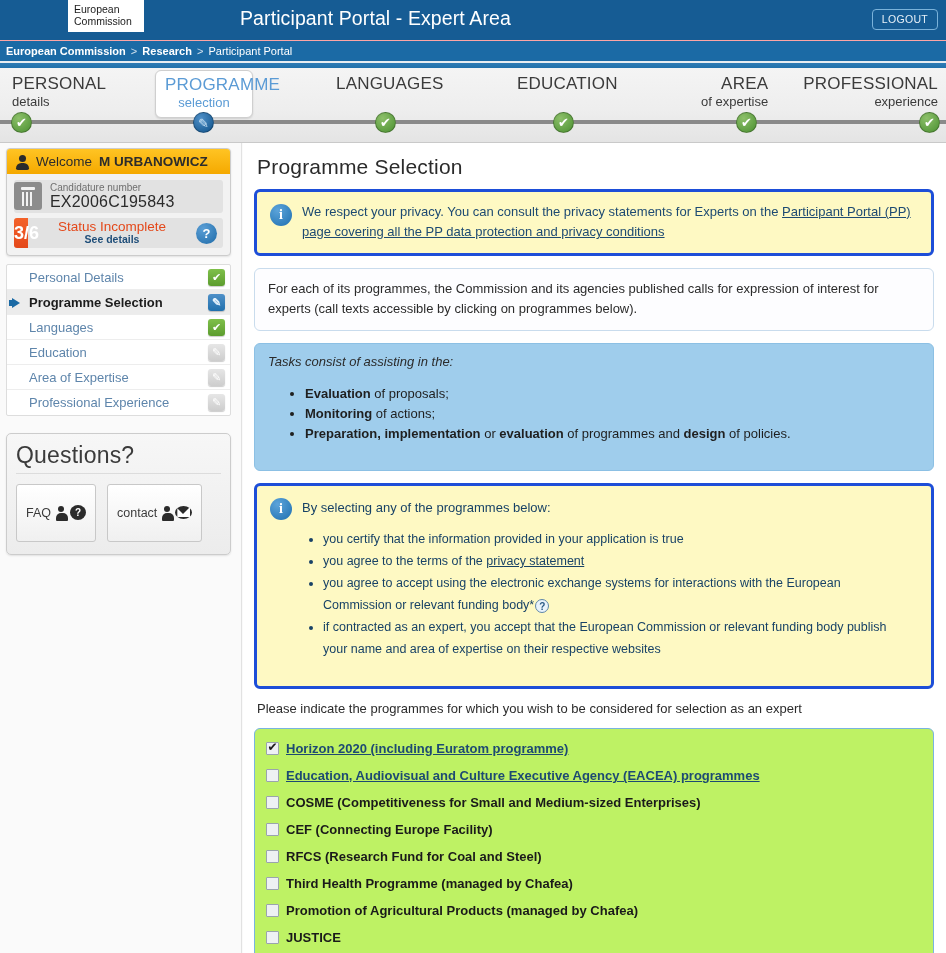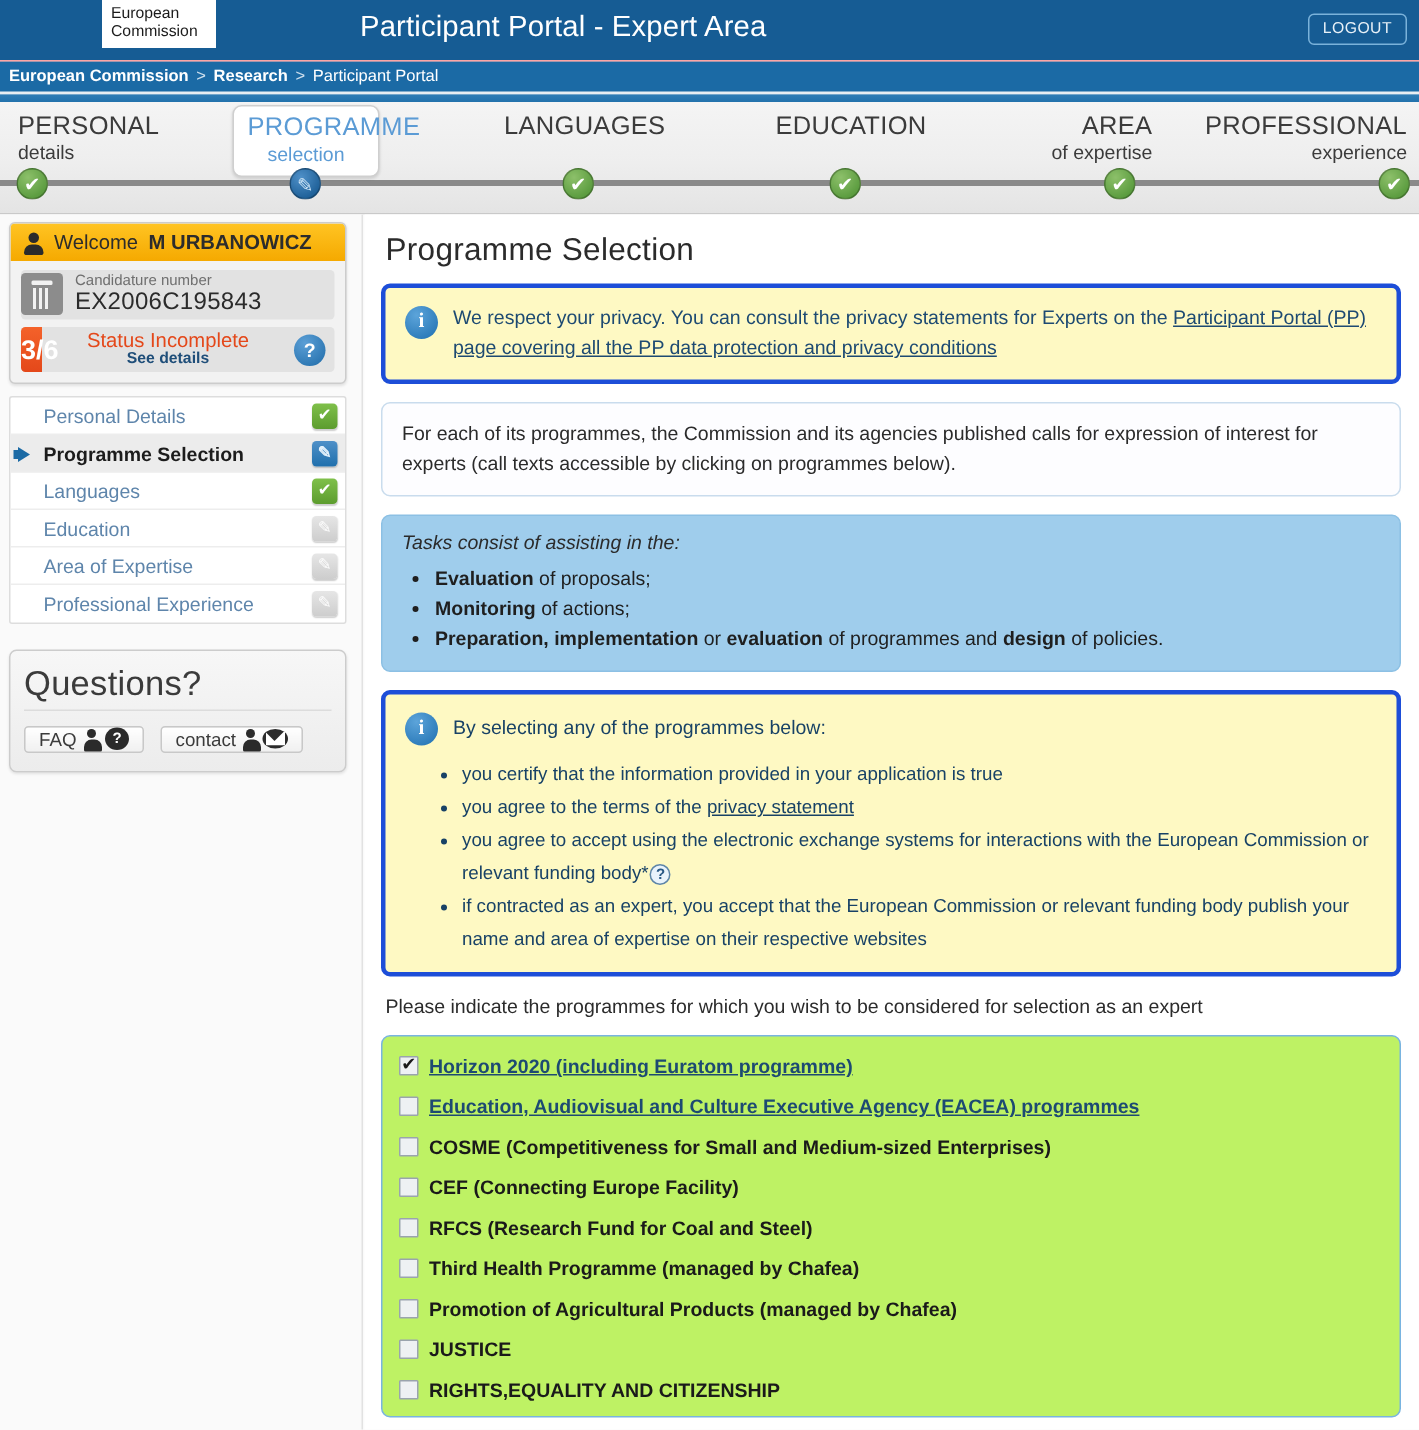--- a/index.html
+++ b/index.html
@@ -465,7 +465,7 @@
     margin-bottom: 7px;
   }
   ul.tasks, ul.certify {
-    margin: 0; padding-left: 22px;
+    margin: 15px; padding-left: 22px;
   }
   ul.tasks li {
     font-size: 13px;

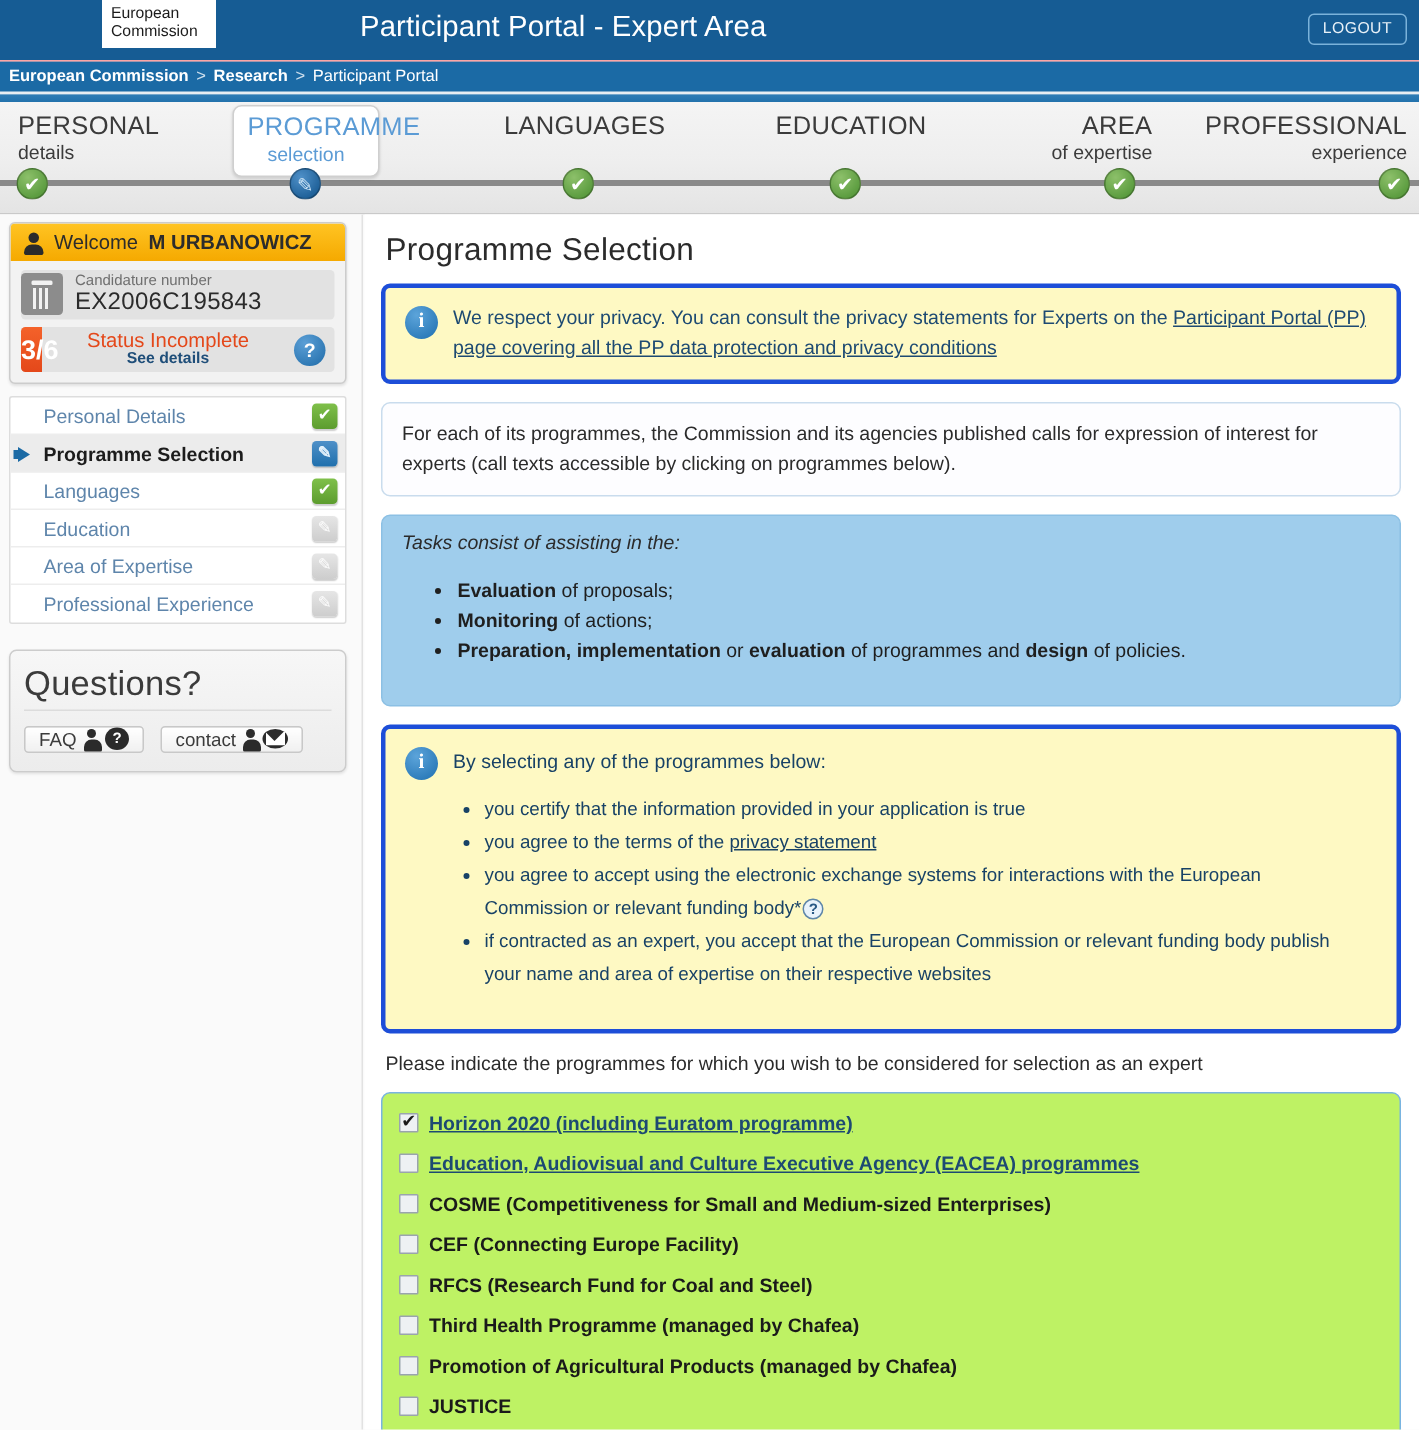--- a/index.html
+++ b/index.html
@@ -352,7 +352,7 @@
     border: 1px solid #c8c8c8;
     border-radius: 3px;
     background: linear-gradient(to bottom, #ffffff, #f0f0f0);
-    padding: 0 9px;
+    padding: 20px 9px;
     display: flex;
     align-items: center;
     gap: 7px;

